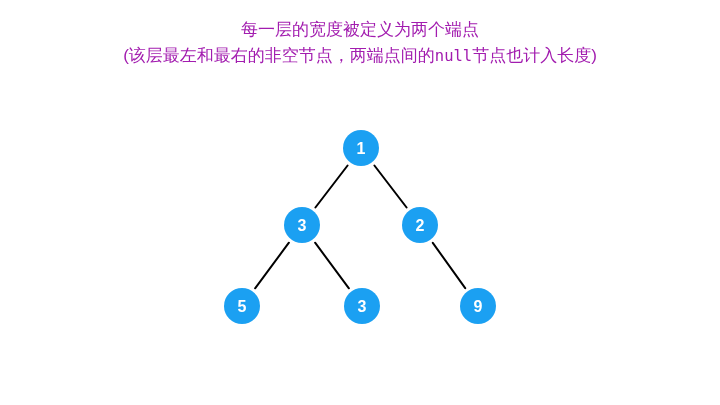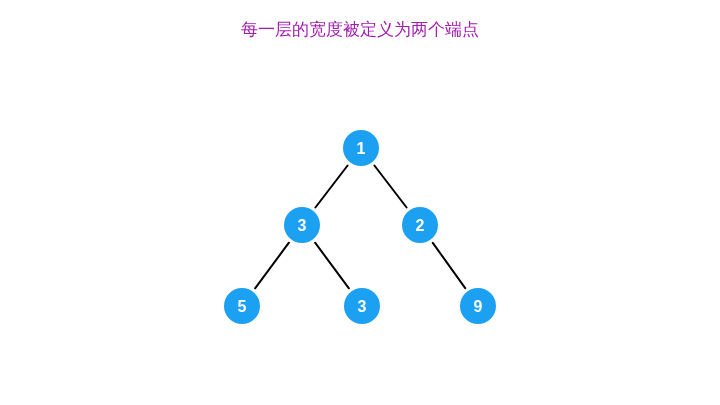--- a/index.html
+++ b/index.html
@@ -55,6 +55,7 @@
 
   <div class="title-block" style="color: #a21caf;">
     <div class="title-line">每一层的宽度被定义为两个端点</div>
+    <div class="title-line"><span>(该层最左和最右的非空节点，两端点间的</span><span class="code-inline">null</span><span>节点也计入长度)</span></div>
   </div>
 
   <svg class="tree-svg" width="720" height="405" viewBox="0 0 720 405">

